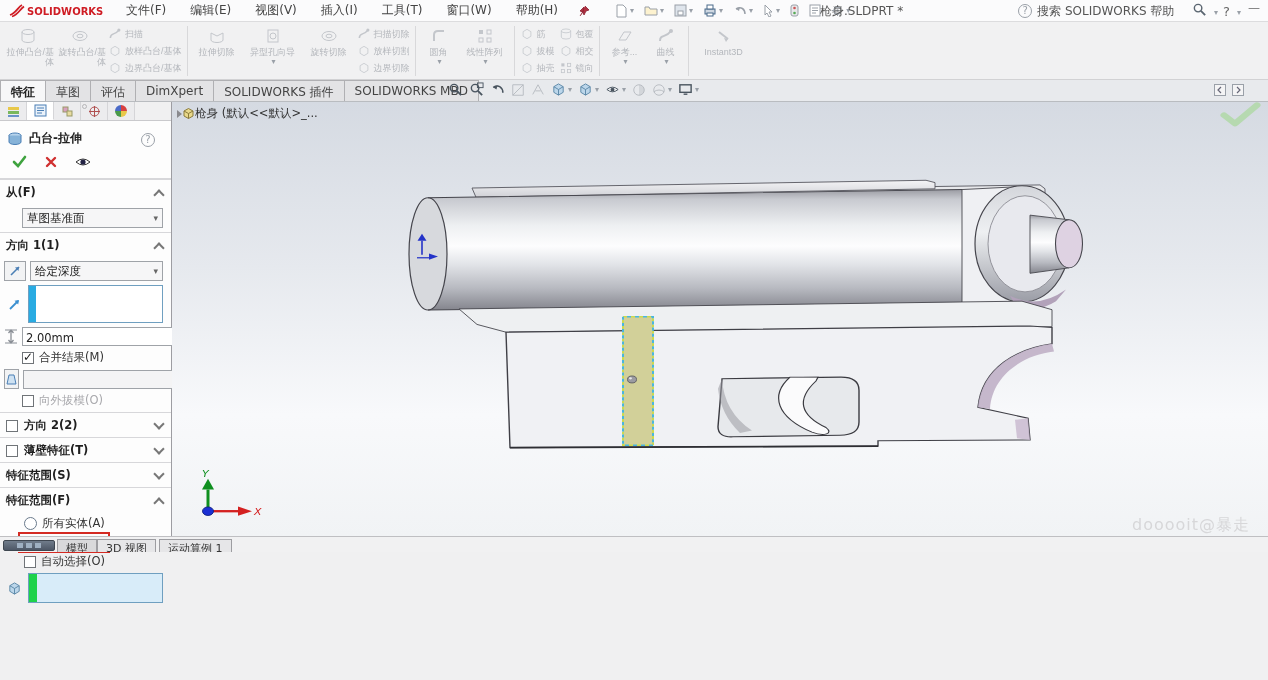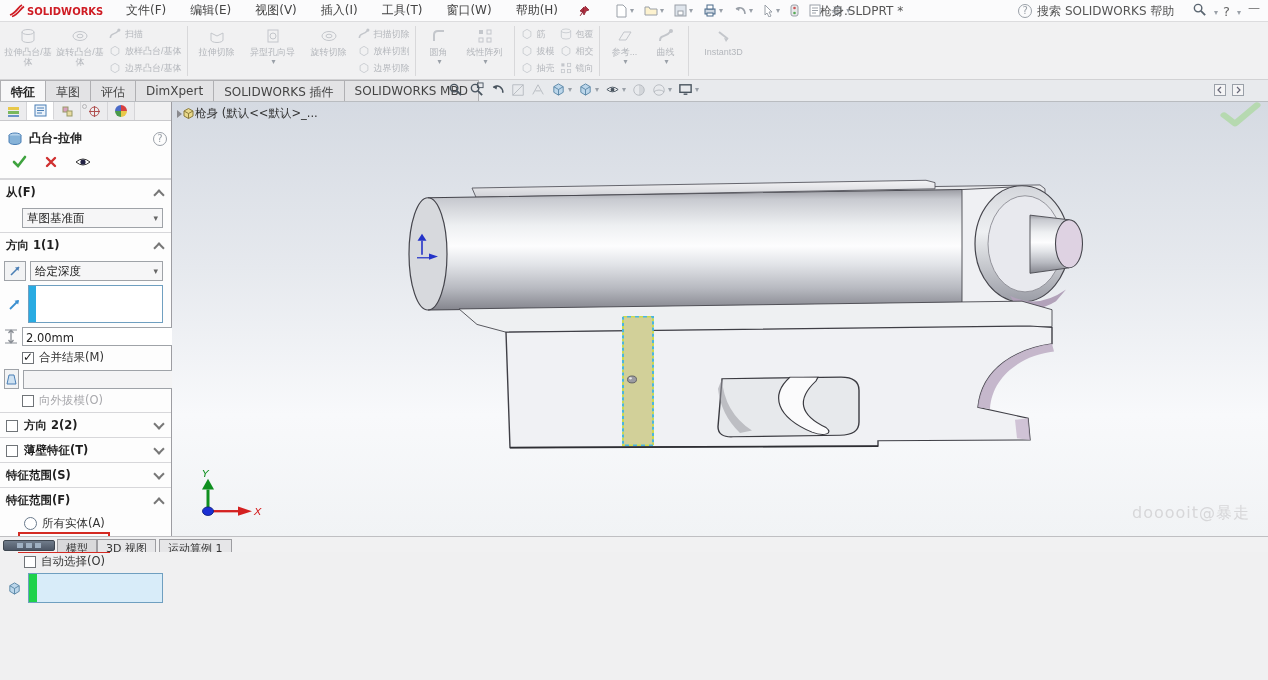--- a/index.html
+++ b/index.html
@@ -32,7 +32,7 @@
   .rsep { width:1px; background:#d8d8da; margin:2px 3px; }
   .rbig { width:52px; background:none; border:none; display:flex; flex-direction:column; align-items:center; justify-content:flex-start; padding-top:3px; cursor:default; }
   .rbig .ric { flex:0 0 18px; }
-  .rlabel { font-size:9px; line-height:10px; text-align:center; color:#b4b7bc; margin-top:2px; font-family:inherit; }
+  .rlabel { font-size:9px; line-height:10px; text-align:right; color:#b4b7bc; margin-top:2px; font-family:inherit; }
   .rcol { display:flex; flex-direction:column; justify-content:center; }
   .rsmall { background:none; border:none; display:flex; align-items:center; height:17px; padding:0 2px; cursor:default; }
   .rsmall .rlabel { margin:0 0 0 3px; white-space:nowrap; }

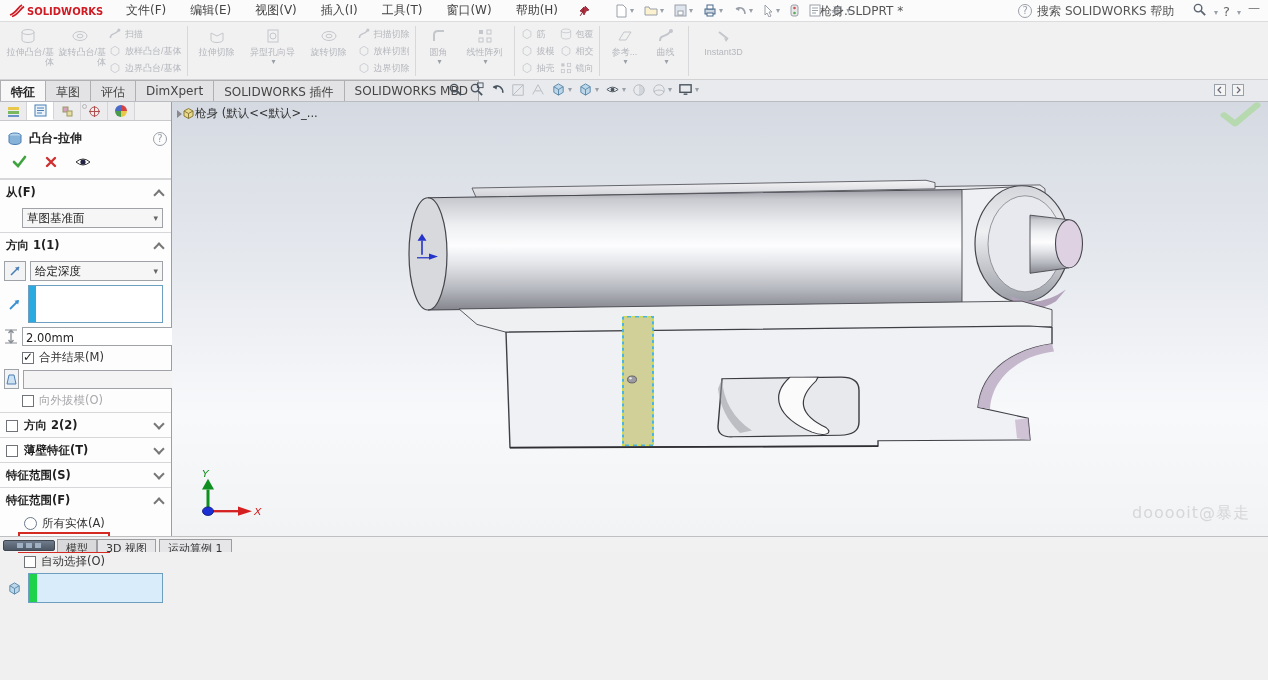--- a/index.html
+++ b/index.html
@@ -56,7 +56,7 @@
   .pm-tab { width:27px; display:flex; align-items:center; justify-content:center; border-right:1px solid #d5d5d8; background:#ececee; }
   .pm-tab.active { background:#ffffff; border-bottom:1px solid #fff; }
   .pm-handle { position:absolute; top:2px; left:82px; width:5px; height:5px; border:1px solid #b5b5b8; border-radius:50%; }
-  .pm-header { display:flex; align-items:center; padding:9px 4px 4px 6px; }
+  .pm-header { display:flex; align-items:flex-end; padding:9px 16px 4px 6px; }
   .pm-title { font-weight:bold; font-size:12px; color:#222; margin-left:5px; flex:1; }
   .pm-actions { display:flex; align-items:center; gap:18px; padding:4px 0 7px 12px; border-bottom:1px solid #d7d7da; }
   .sec-h { display:flex; align-items:center; padding:5px 8px 4px 6px; border-top:1px solid #d7d7da; font-weight:bold; color:#1f1f1f; }

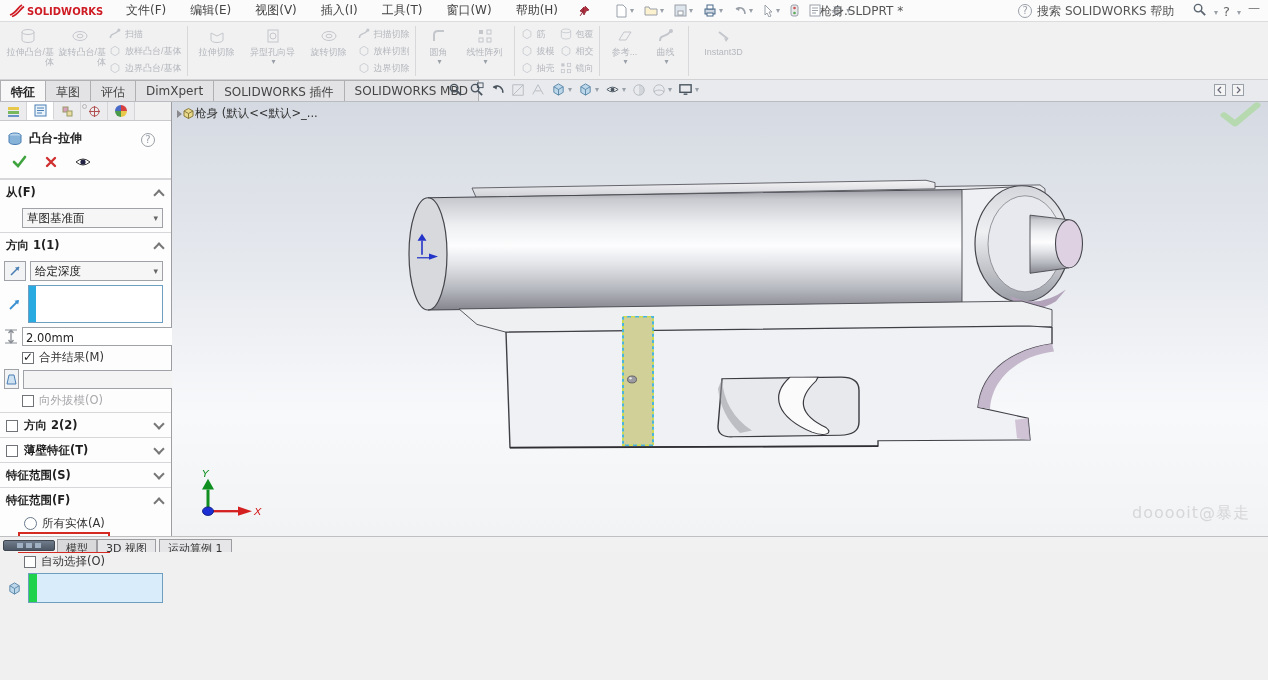--- a/index.html
+++ b/index.html
@@ -94,7 +94,7 @@
   #model { position:absolute; inset:0; width:100%; height:100%; }
   .flyout-tree { position:absolute; left:5px; top:4px; display:flex; align-items:center; gap:0; font-size:11.5px; color:#333; }
   .fly-arrow { width:0; height:0; border-left:5px solid #8a8a8e; border-top:4px solid transparent; border-bottom:4px solid transparent; }
-  .watermark { position:absolute; right:18px; bottom:12px; font-size:16px; color:#d7d7d9; letter-spacing:1px; }
+  .watermark { position:absolute; right:18px; bottom:0px; font-size:16px; color:#d7d7d9; letter-spacing:1px; }
 
   
   #statusbar { height:16px; flex:0 0 16px; background:#f1f1f2; border-top:1px solid #bfbfc2; position:relative; overflow:hidden; }

